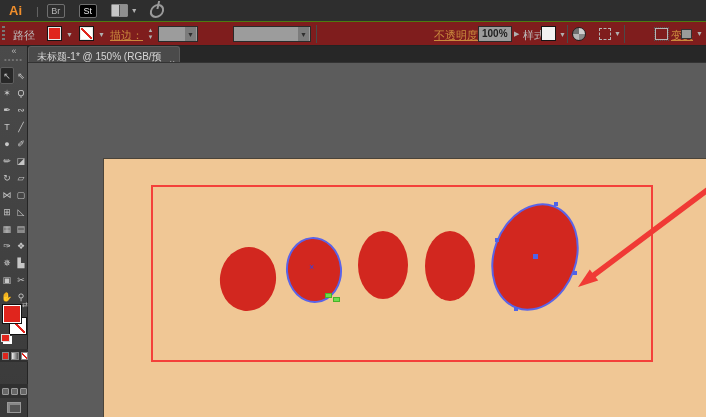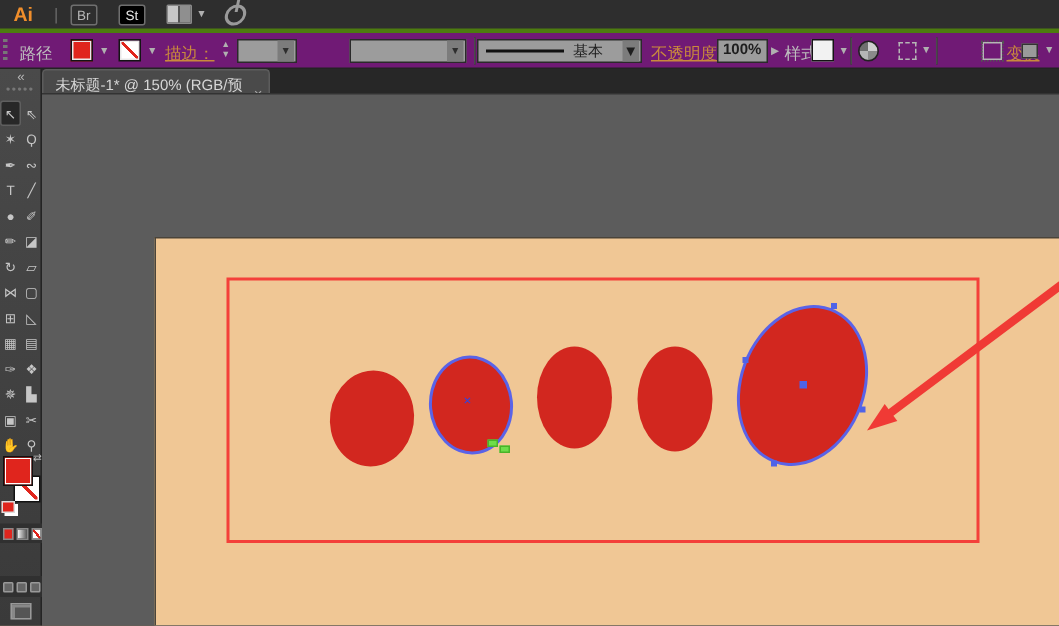--- a/index.html
+++ b/index.html
@@ -9,7 +9,7 @@
 
   
   #menubar { position:absolute; left:0; top:0; width:706px; height:22px;
-             background:#2e2e2e; border-bottom:3px solid #4d7c0f; display:flex; align-items:center; }
+             background:#2e2e2e; border-bottom:1px solid #4d7c0f; display:flex; align-items:center; }
   #ai-logo { color:#f08e2b; font-weight:bold; font-size:13px; margin:0 12px 0 9px; }
   .menu-item { color:#d2d2d2; font-size:11px; margin-right:16px; white-space:nowrap; }
   .mb-sep { color:#6a6a6a; font-size:11px; margin:0 8px 0 2px; }

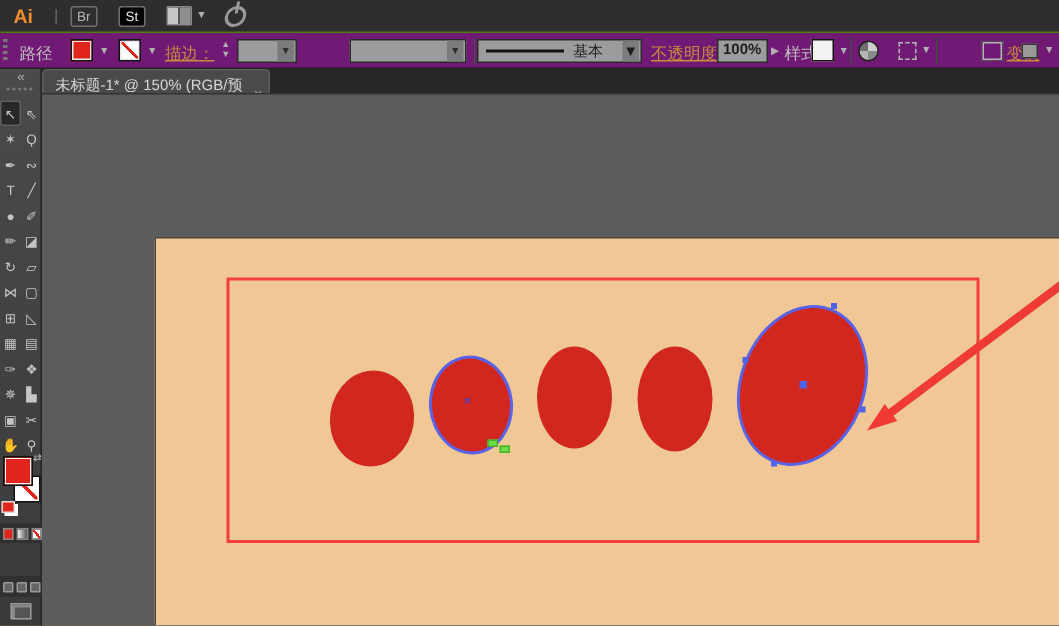--- a/index.html
+++ b/index.html
@@ -24,7 +24,7 @@
 
   
   #controlbar { position:absolute; left:0; top:22px; width:706px; height:24px;
-                background:#701a75; border-bottom:1px solid #232323;padding-left:38px; }
+                background:#7f1d1d; border-bottom:1px solid #232323;padding-left:38px; }
   #controlbar .lbl { position:absolute; top:6px; color:#bdbdbd; font-size:11px; white-space:nowrap; }
   #controlbar .link { color:#c98a3d; text-decoration:underline; }
   #cb-grip { left:2px; top:4px; width:3px; height:16px;

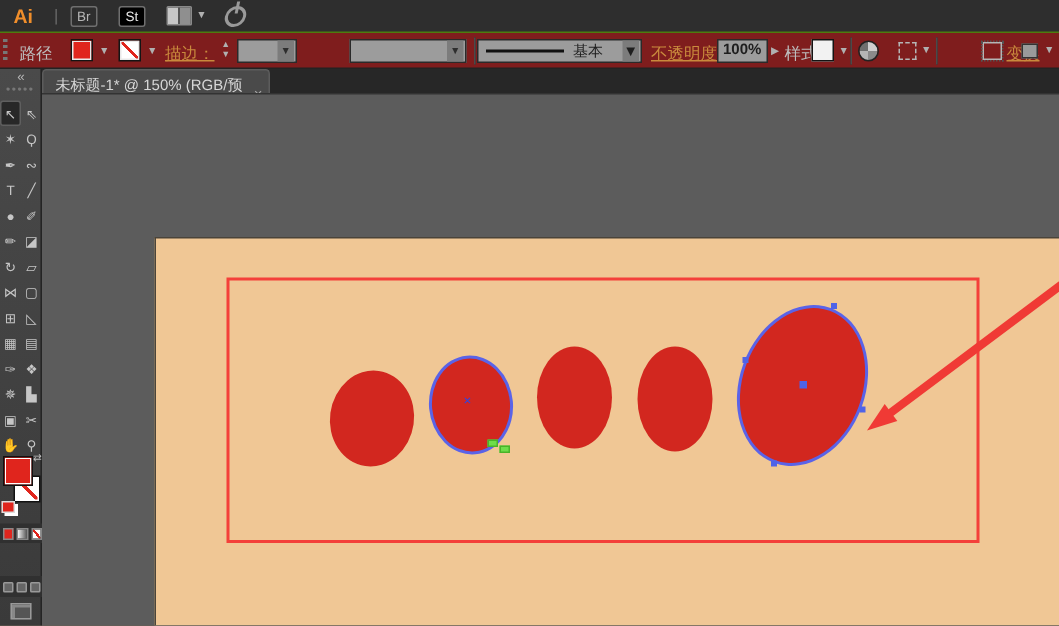--- a/index.html
+++ b/index.html
@@ -135,11 +135,6 @@
     <span class="dd">▼</span>
   </div>
   <div class="cb-sep" style="left:316px;"></div>
-  <div class="abs graybox" id="brush-field">
-    <span id="brush-line"></span>
-    <span>基本</span>
-    <span class="dd">▼</span>
-  </div>
   <span class="lbl link" style="left:434px;">不透明度：</span>
   <div class="abs graybox" id="opacity-field">100%</div>
   <span class="abs" id="opacity-next">▶</span>

